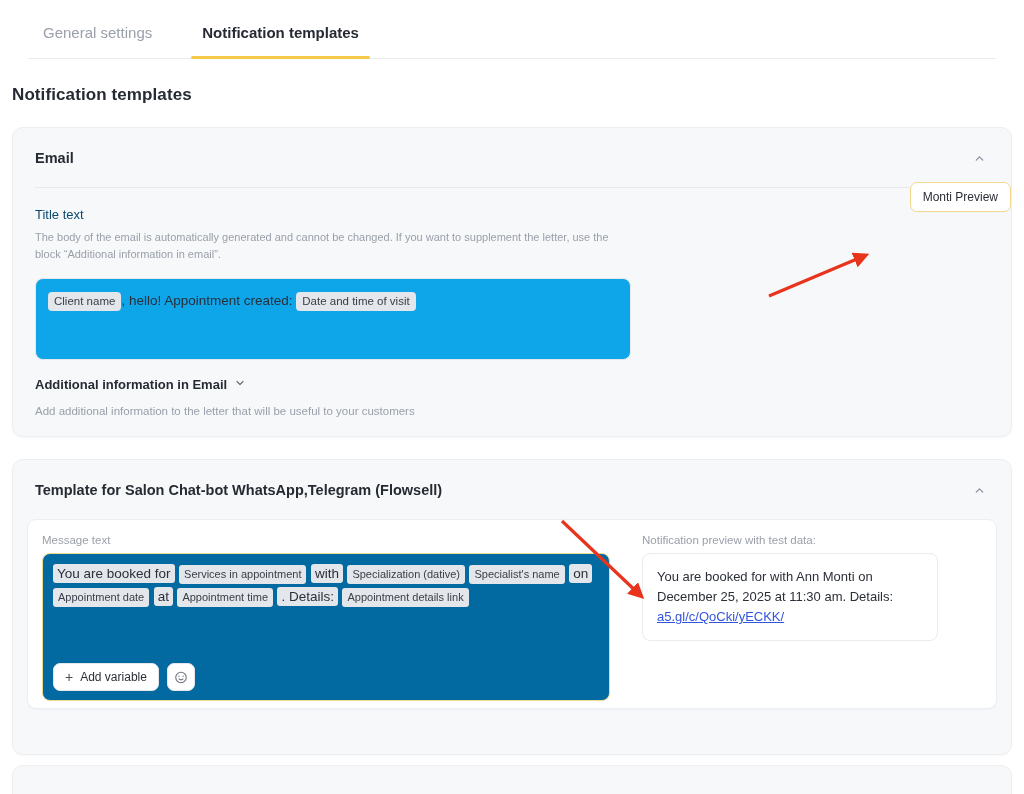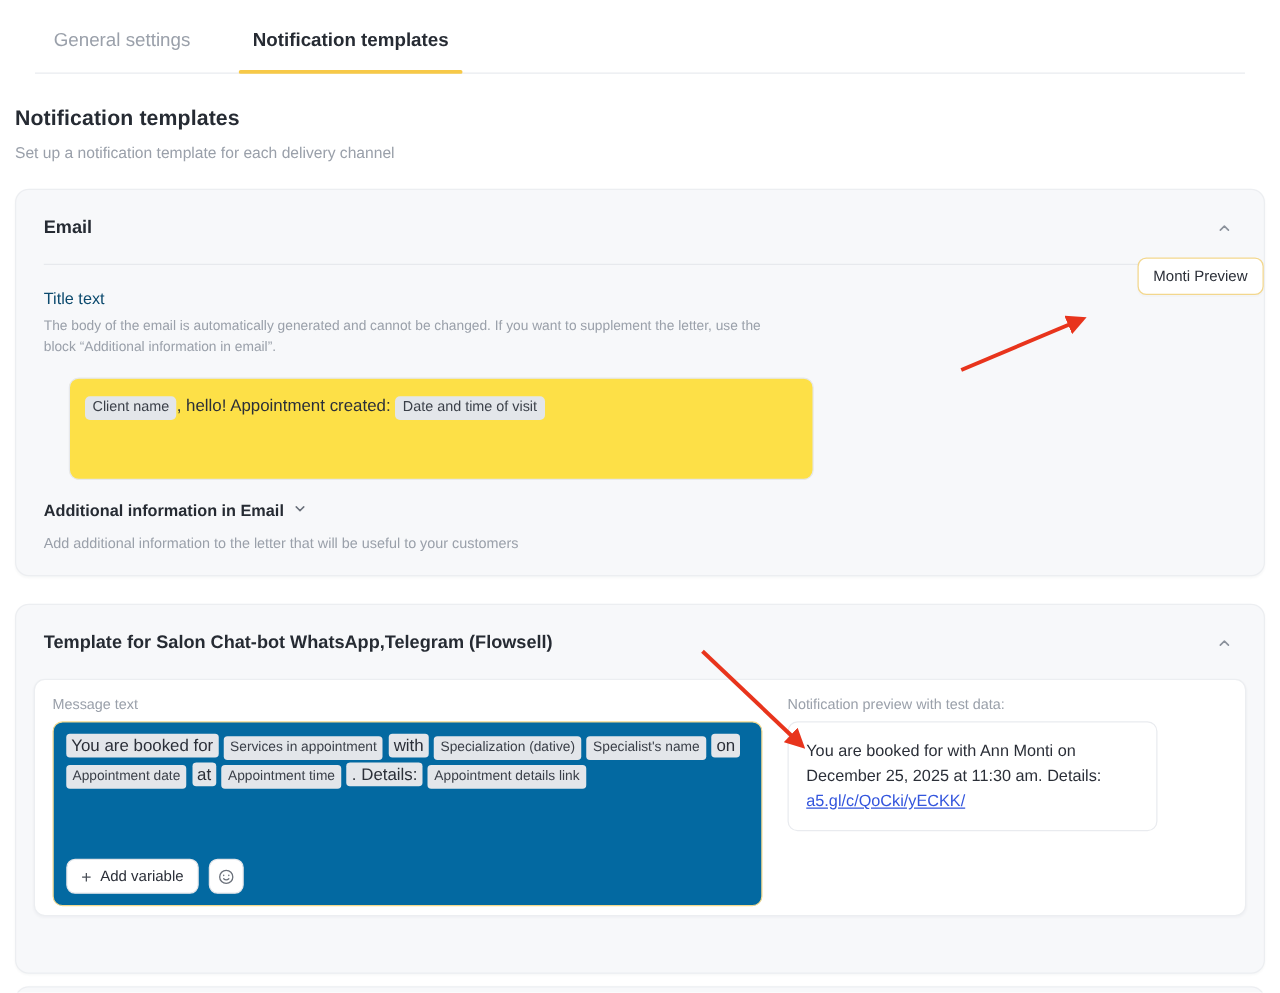--- a/index.html
+++ b/index.html
@@ -211,7 +211,6 @@
 
   <div class="page-head">
     <div class="page-title">Notification templates</div>
-    <div class="page-sub">Set up a notification template for each delivery channel</div>
   </div>
 
   <div class="card email">

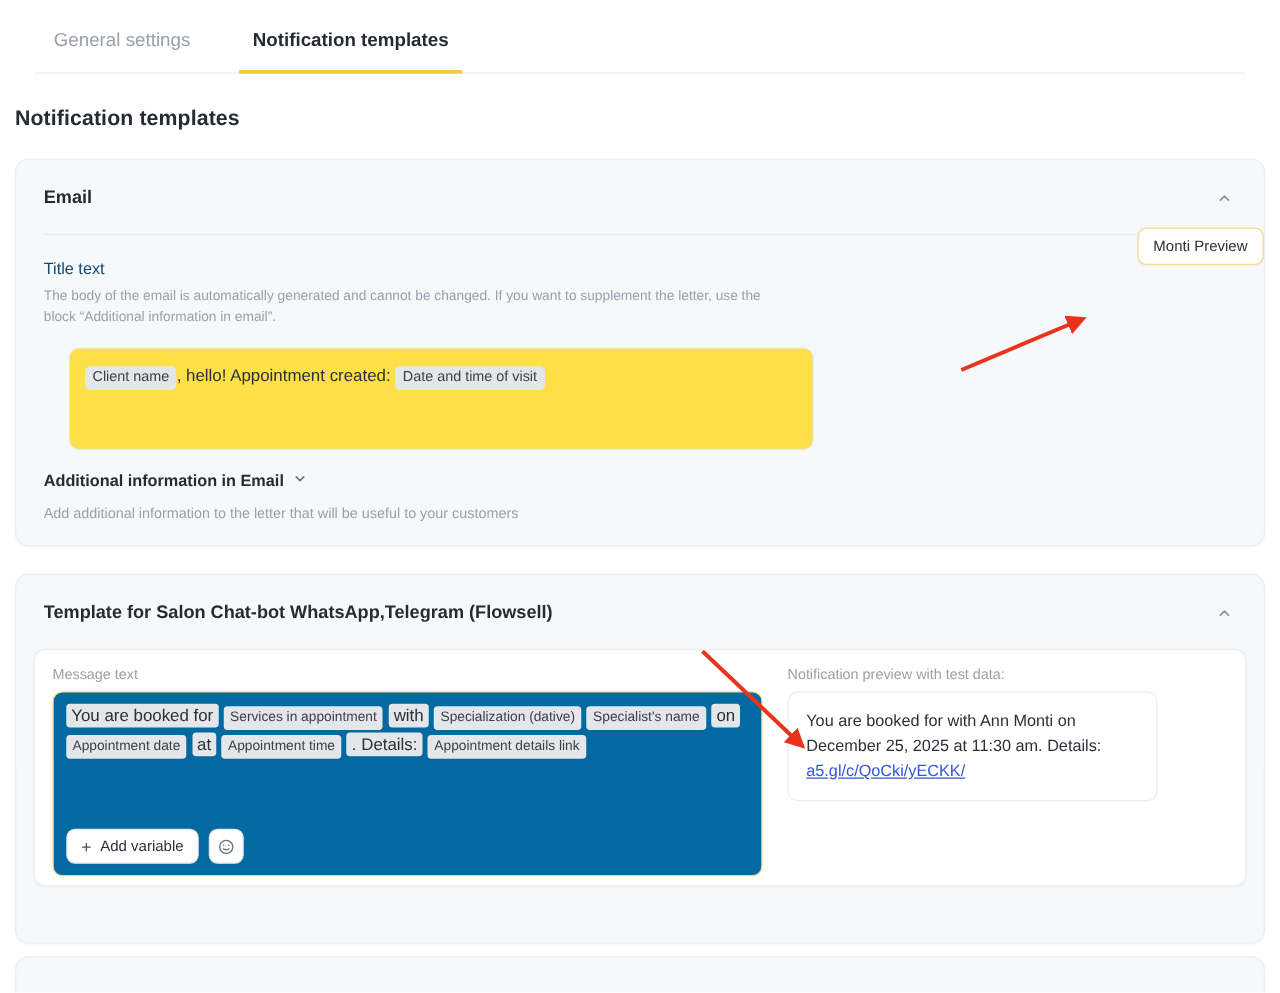--- a/index.html
+++ b/index.html
@@ -96,7 +96,7 @@
     margin-top: 16px;
     width: 596px;
     height: 82px;
-    background: #fde047;
+    background: #0ea5e9;
     border: 1px solid #e6e8ec;
     border-radius: 8px;
     padding: 11px 12px;
@@ -104,7 +104,6 @@
     color: #2b2f38;
     line-height: 22px;
     cursor: text;
-    margin-left: 20px;
   }
 
   .chip {

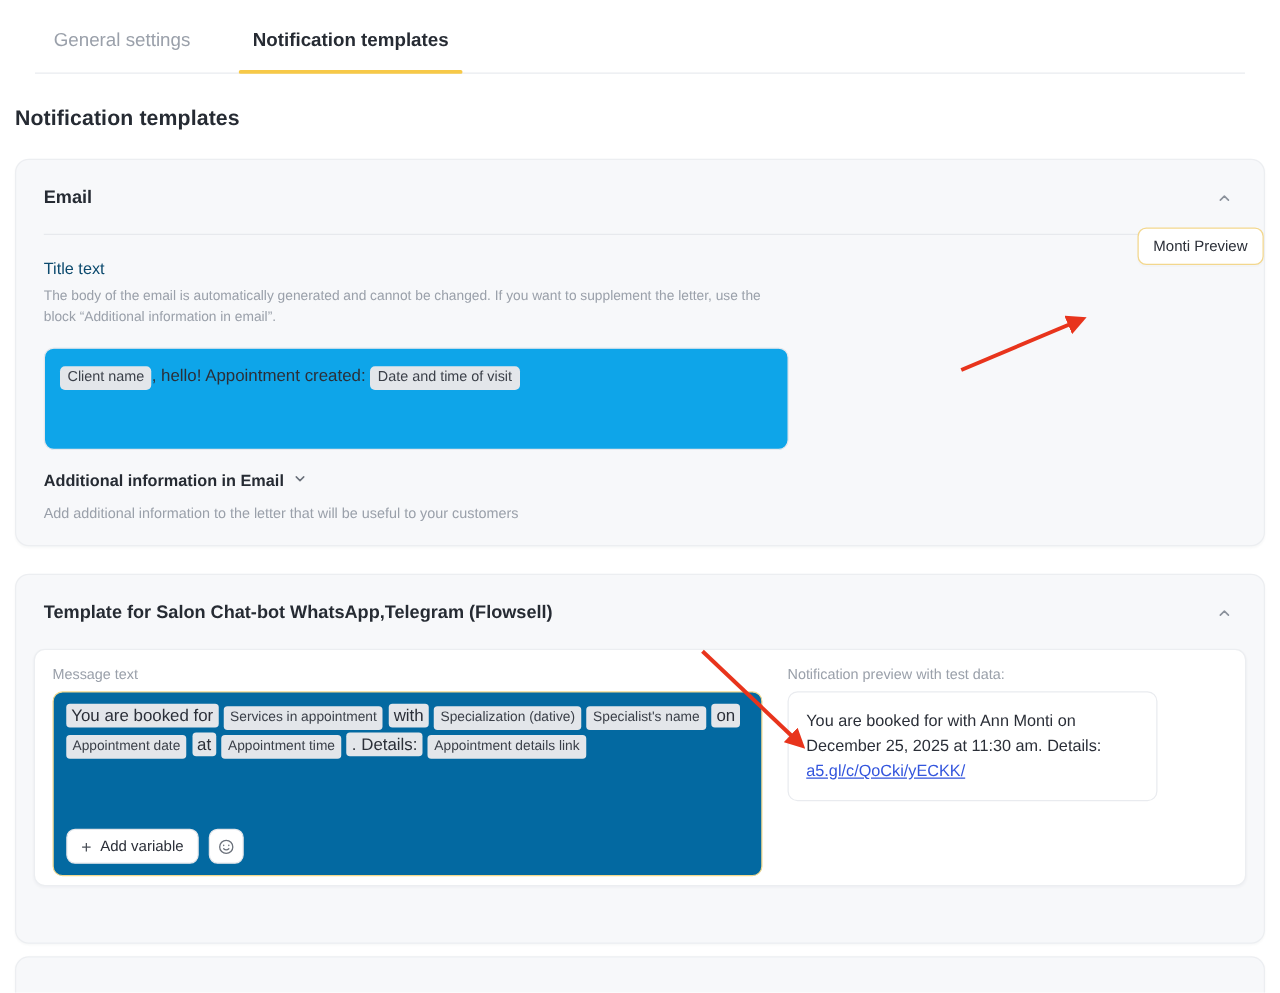--- a/index.html
+++ b/index.html
@@ -131,7 +131,7 @@
     height: 190px;
     display: flex;
     padding: 14px 14px 0 14px;
-    gap: 20px;
+    gap: 32px;
     box-shadow: 0 1px 2px rgba(30,40,60,.03);
   }
   .msg-col { width: 568px; }

